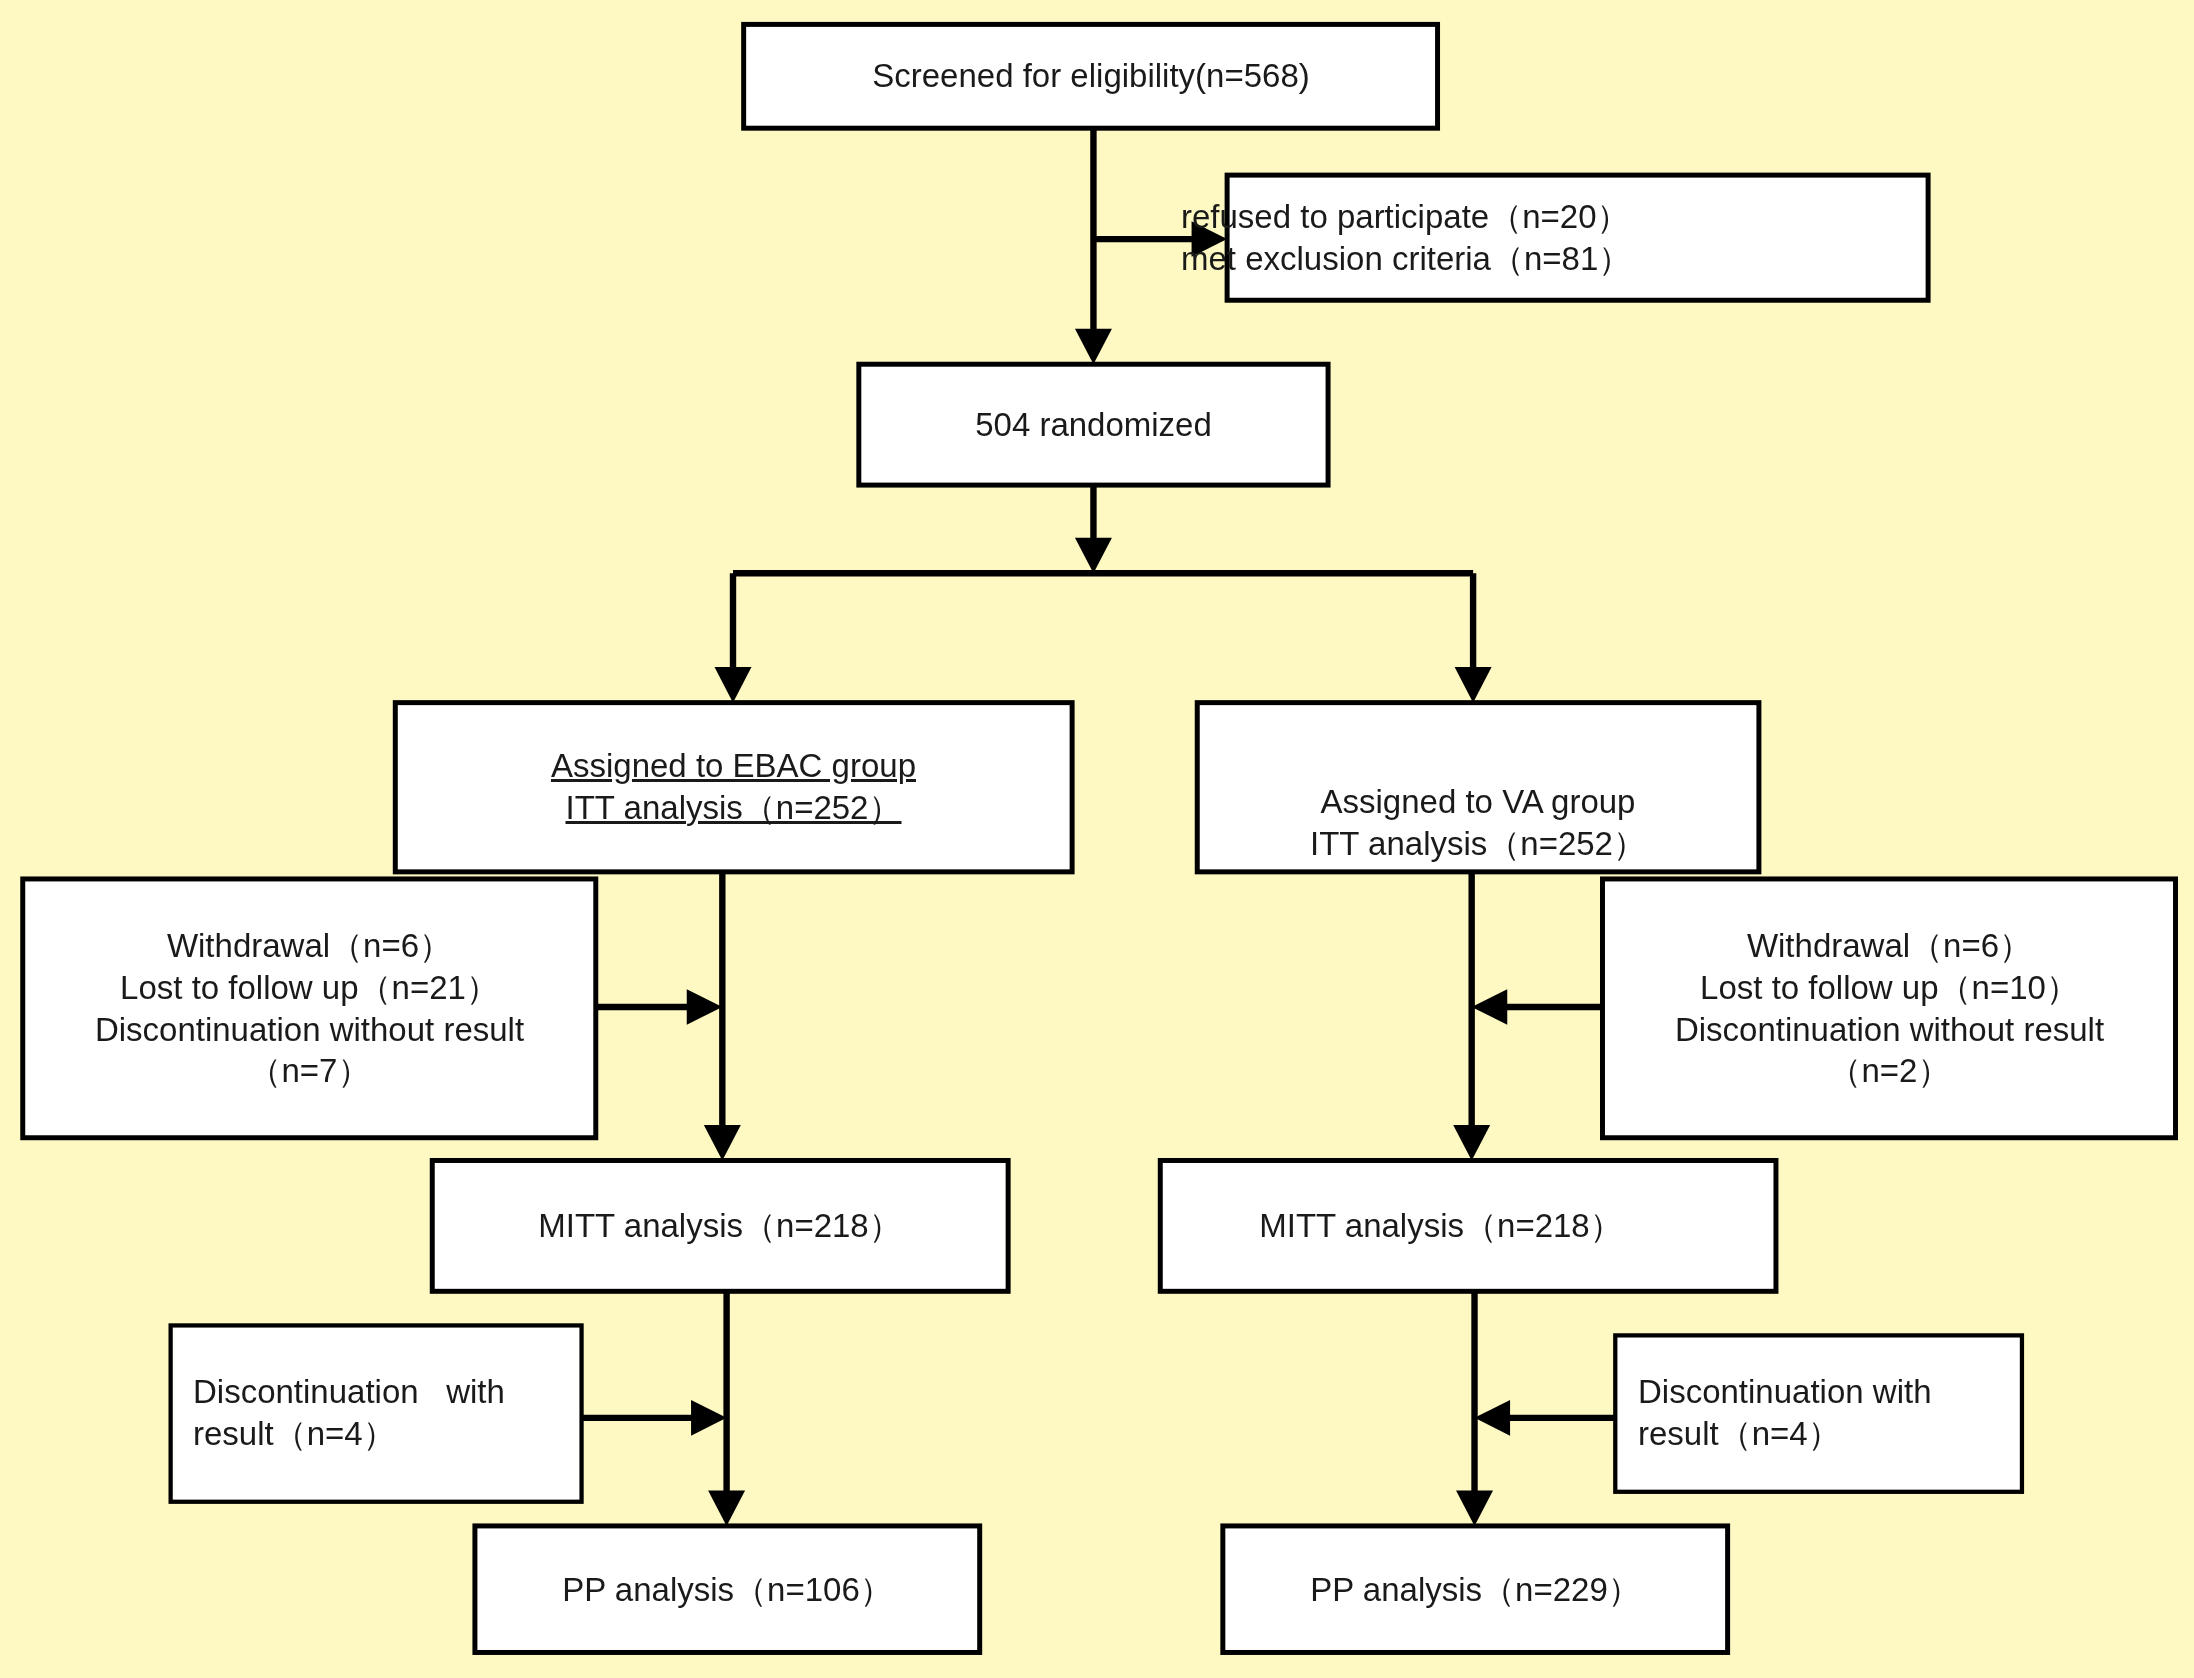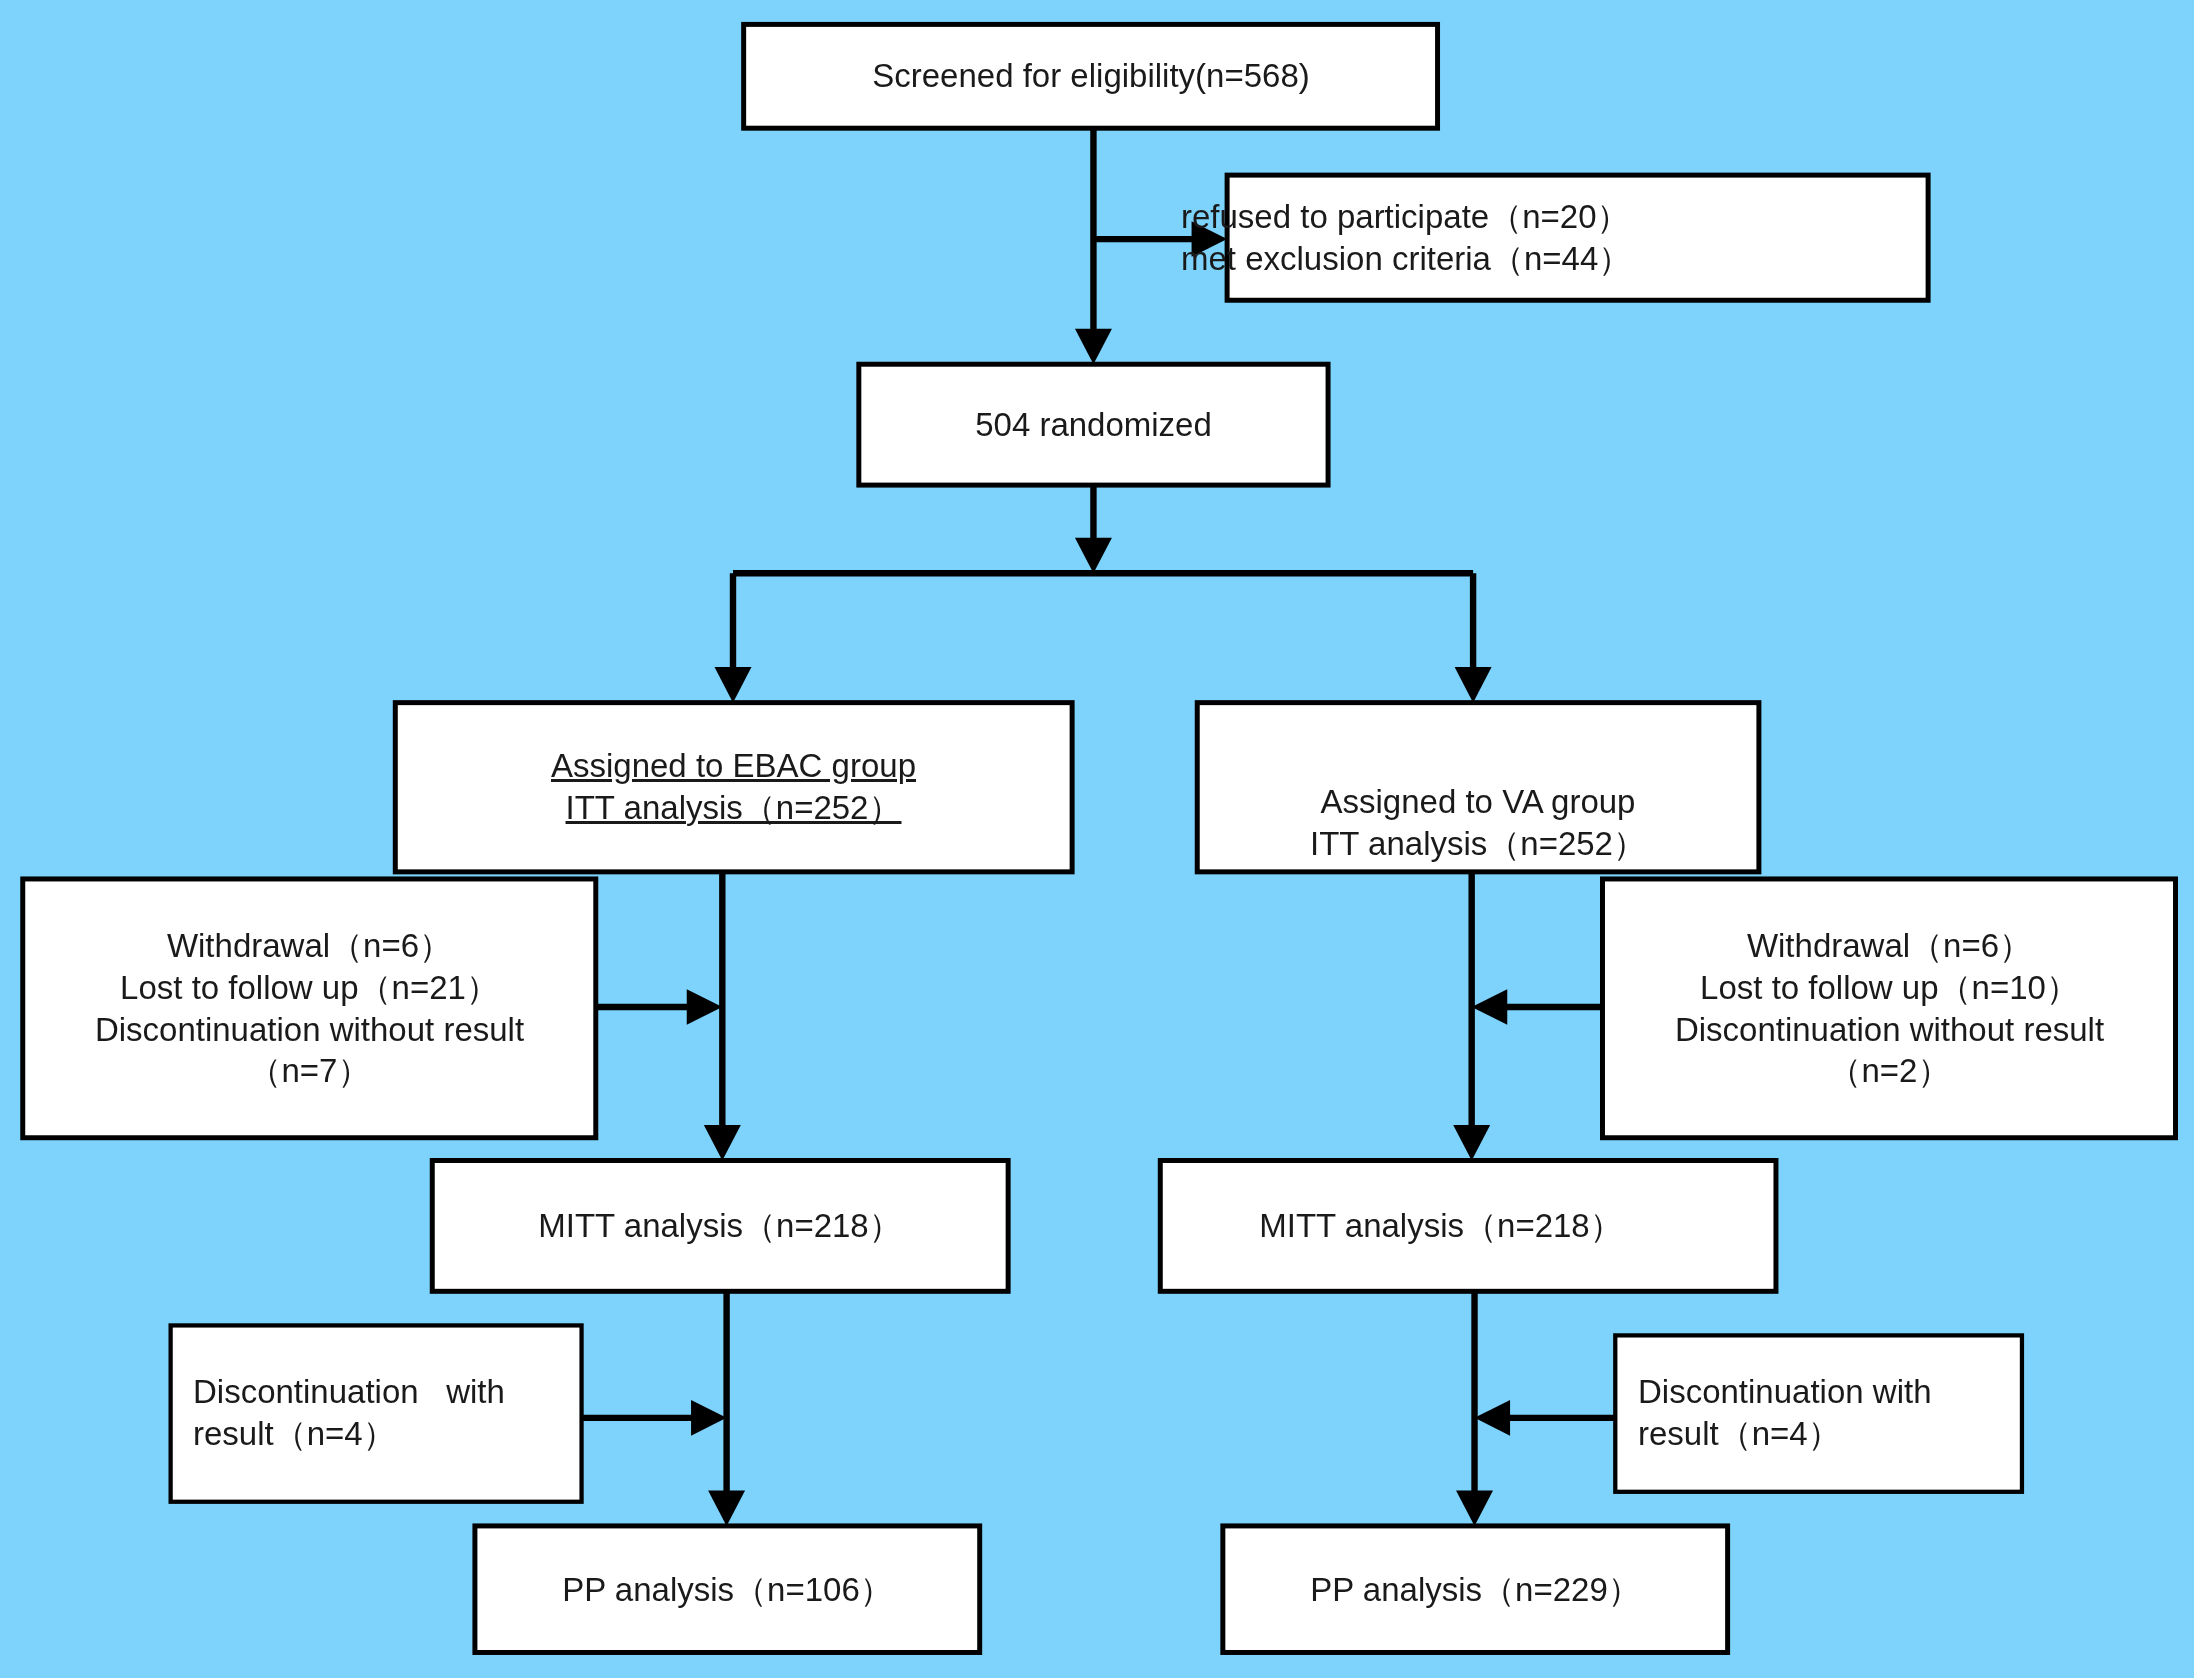--- a/index.html
+++ b/index.html
@@ -14,7 +14,7 @@
     position: relative;
     width: 2194px;
     height: 1679px;
-    background: #7dd3fc;
+    background: #fef9c3;
     overflow: hidden;
   }
   svg.flow-svg {

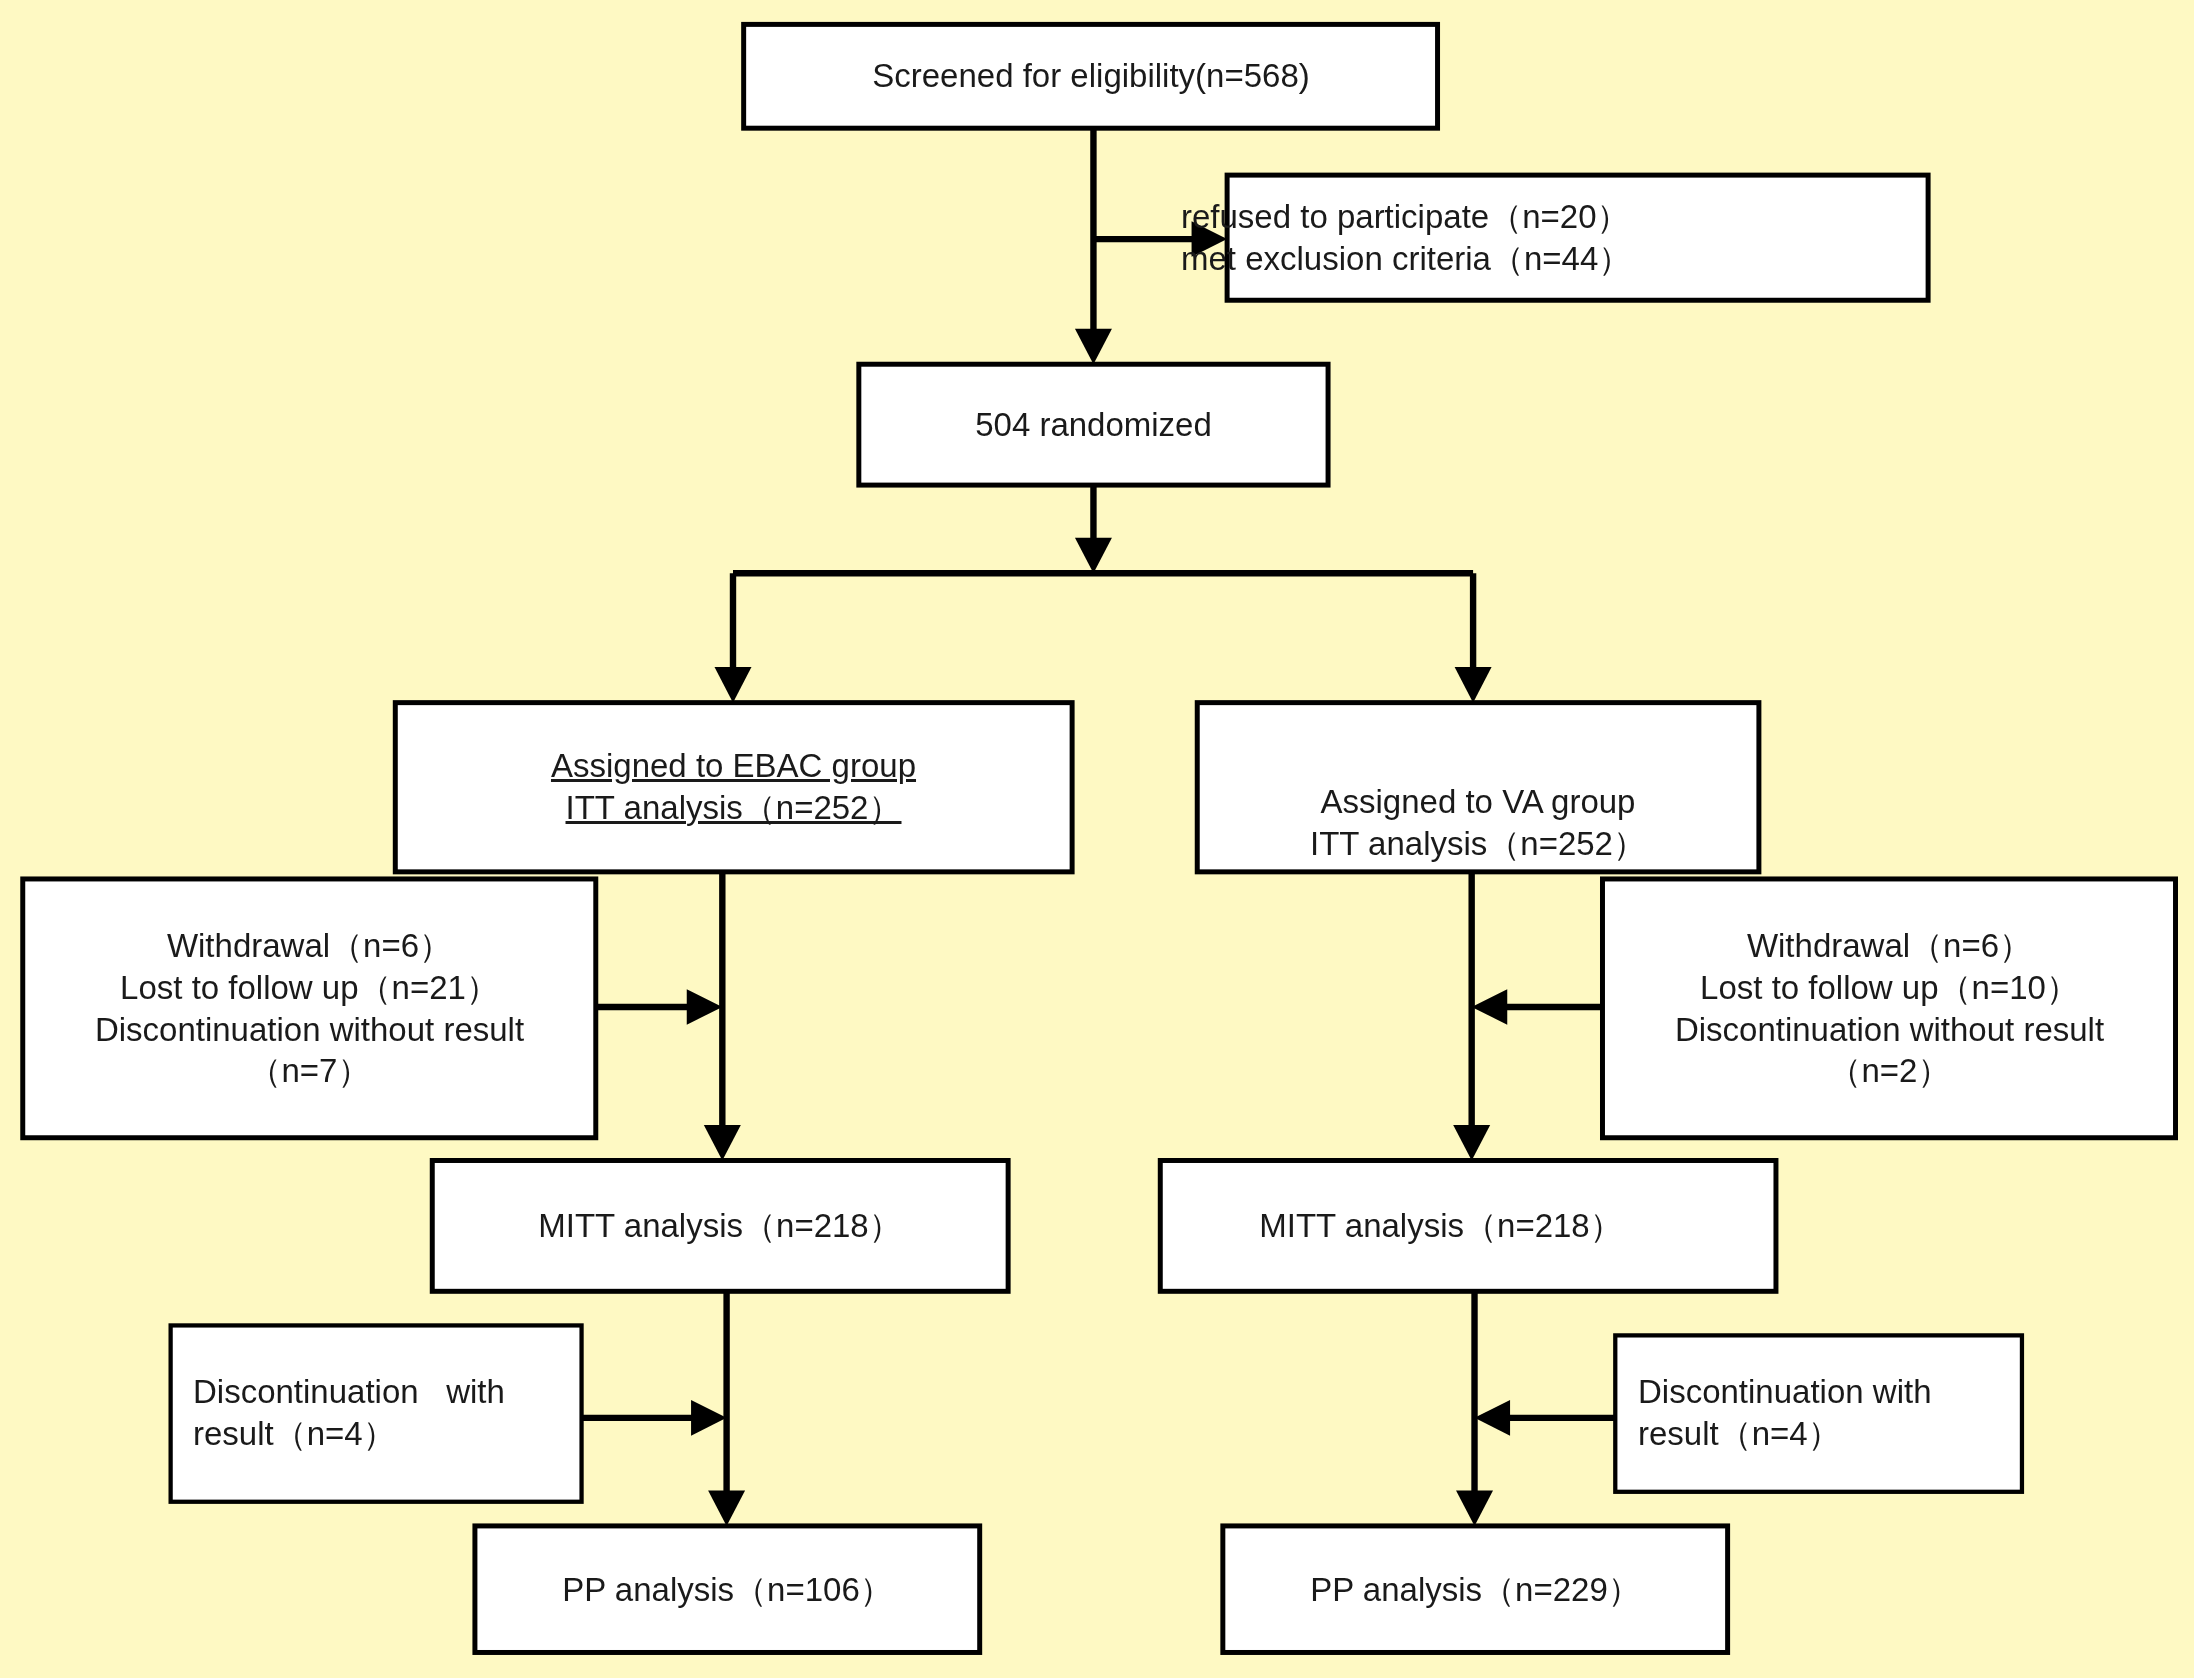--- a/index.html
+++ b/index.html
@@ -129,7 +129,7 @@
 
   <div class="node-label left" style="left:1181px; top:175px; width:668px; height:125px;">
     <span class="lbl-line">refused to participate（n=20）</span>
-    <span class="lbl-line">met exclusion criteria（n=44）</span>
+    <span class="lbl-line">met exclusion criteria（n=81）</span>
   </div>
 
   <div class="node-label center" style="left:859px; top:364px; width:469px; height:121px;">

